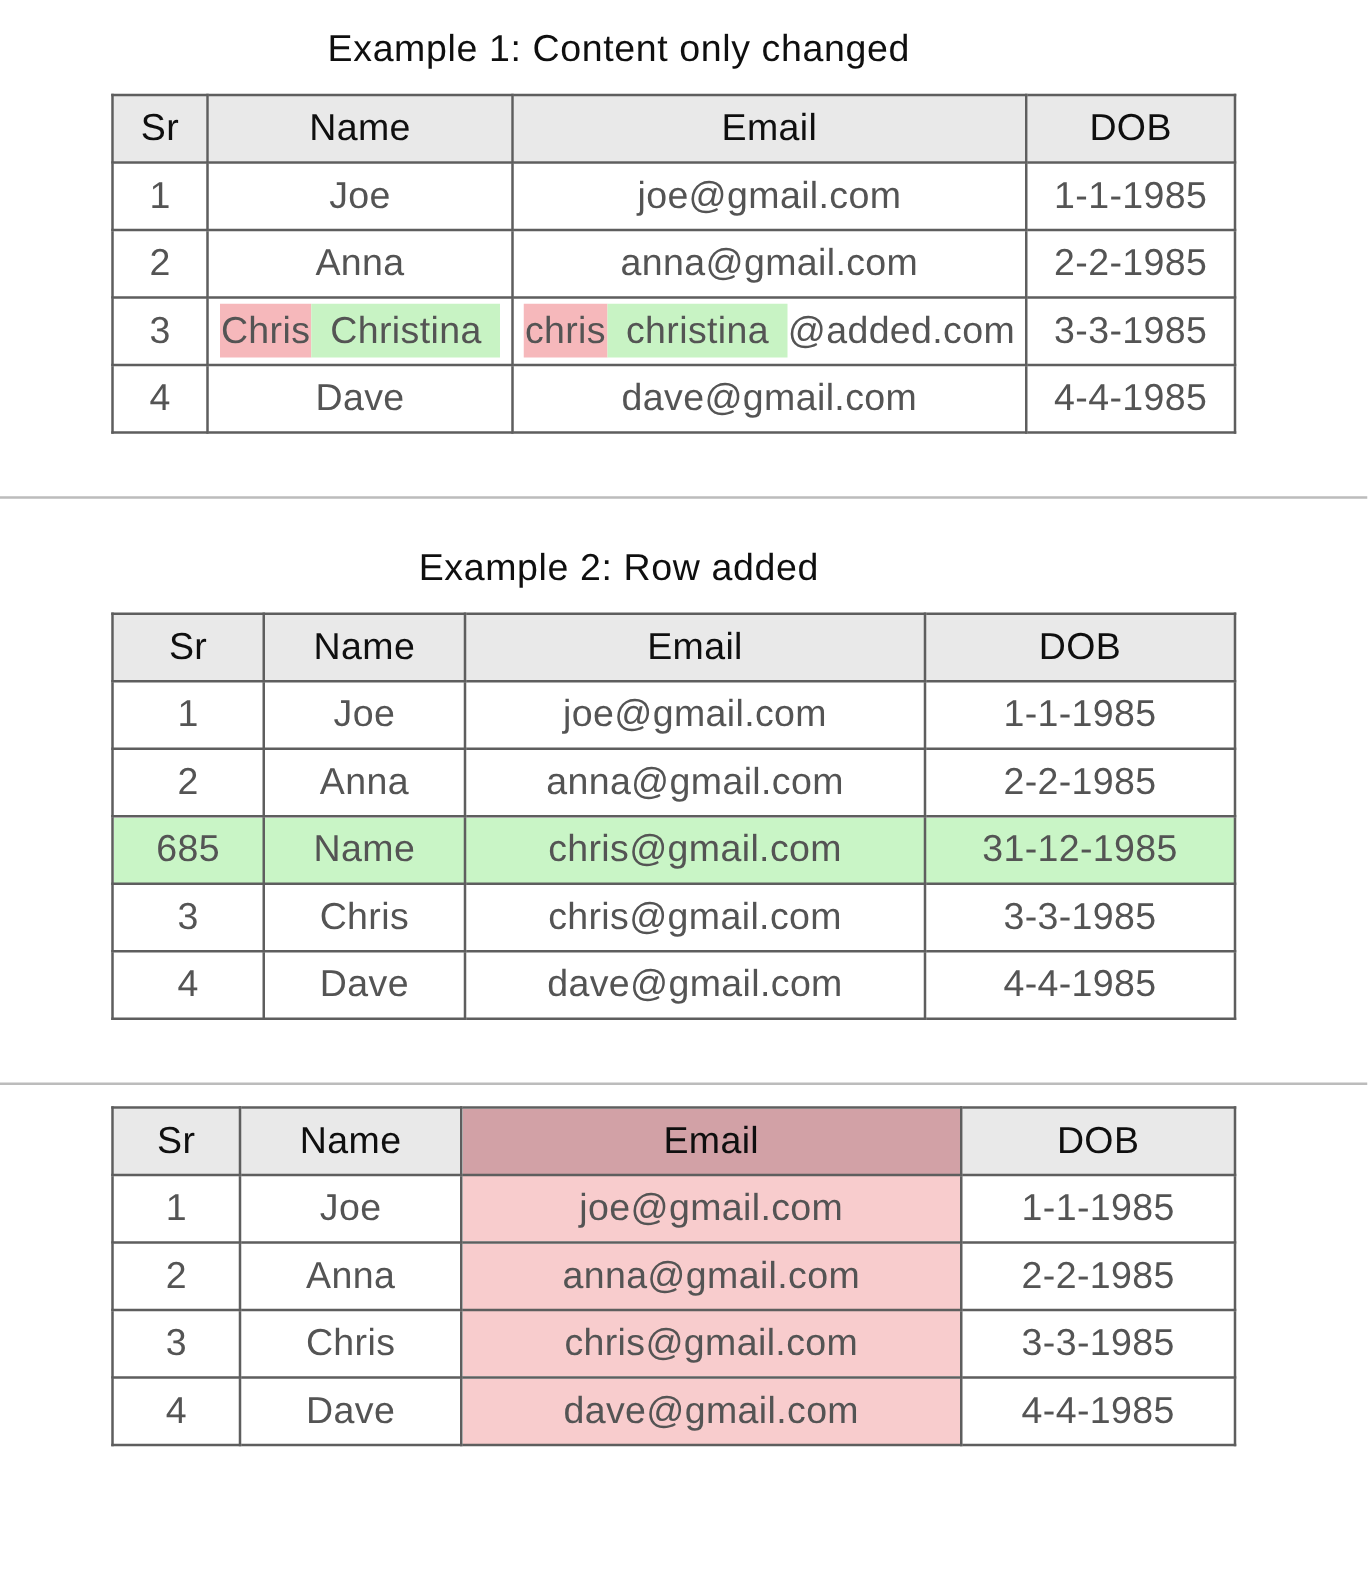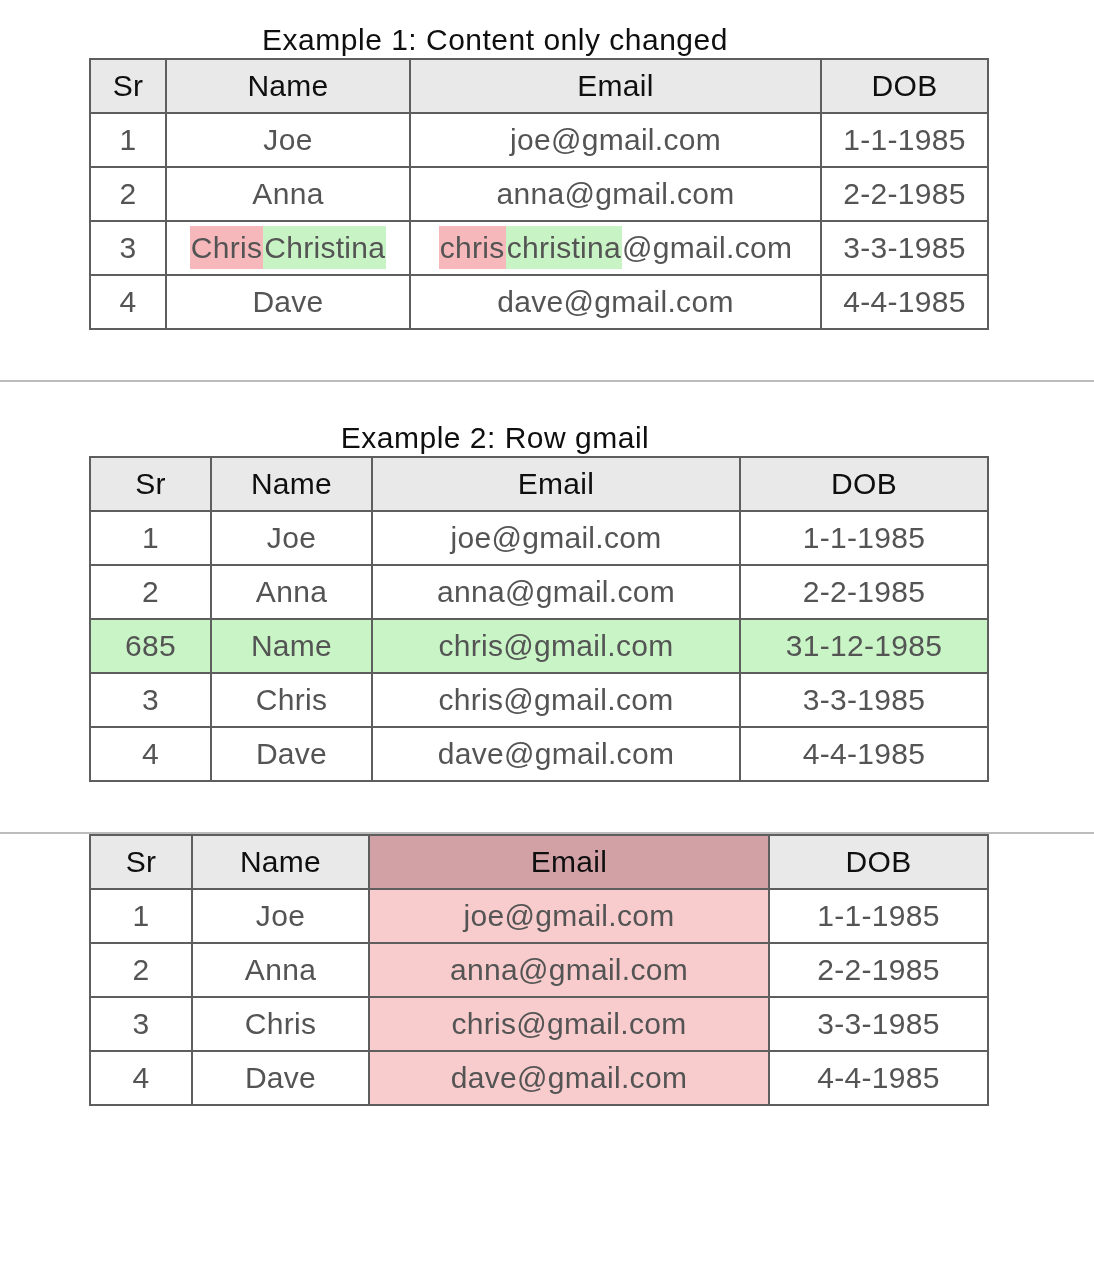--- a/index.html
+++ b/index.html
@@ -30,6 +30,7 @@
     margin-top: 22px;
   }
   table.diff-table {
+    margin-top: 17px;
     border-collapse: collapse;
     table-layout: fixed;
     width: 898px;

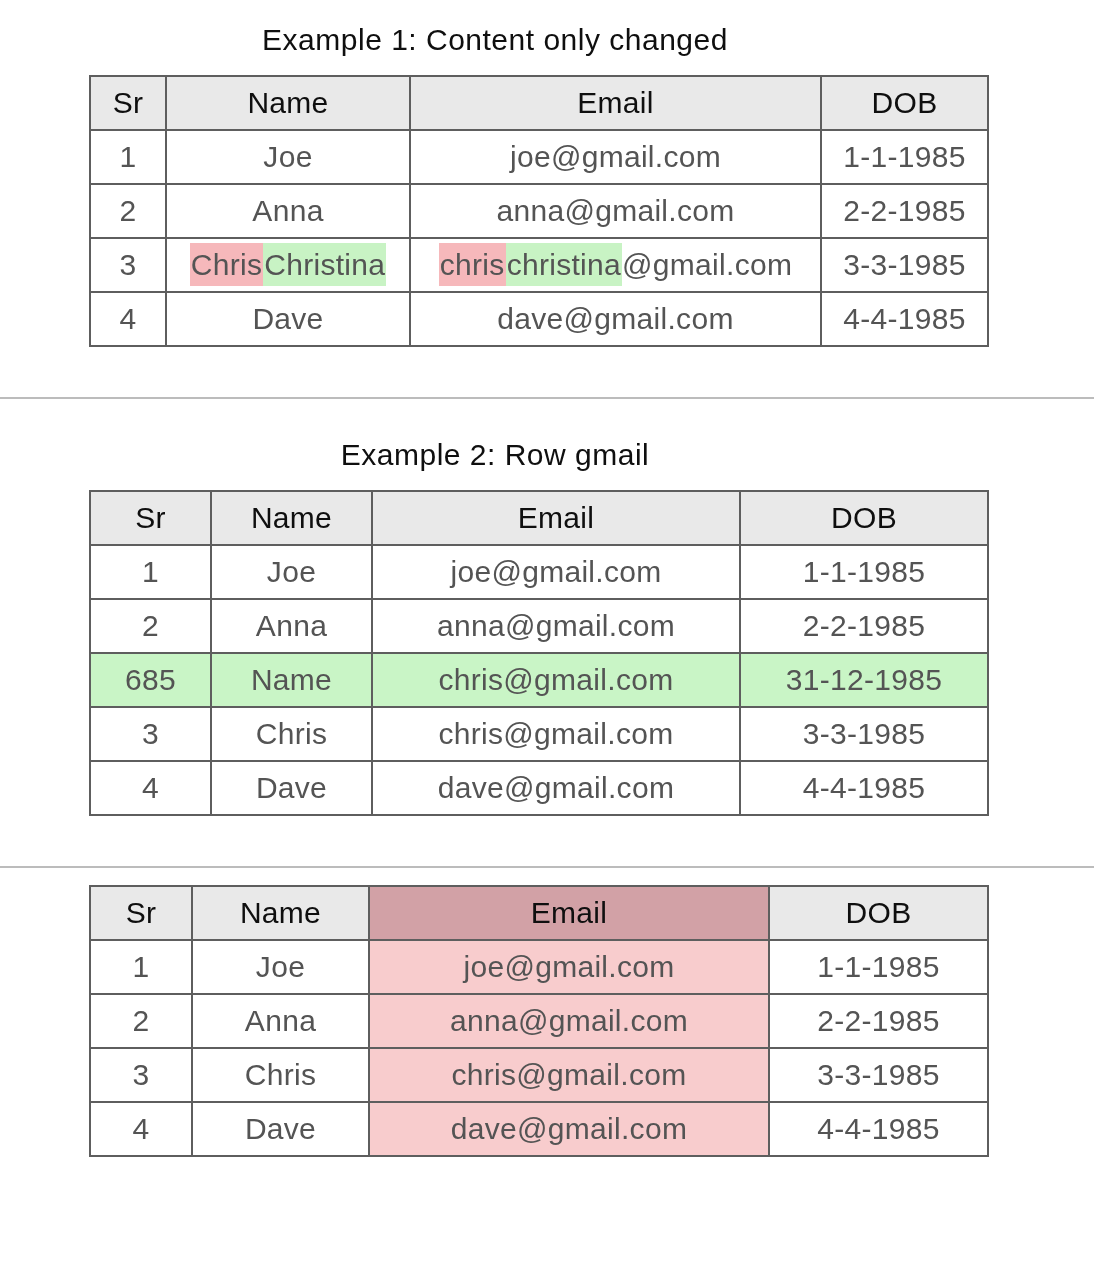--- a/index.html
+++ b/index.html
@@ -70,7 +70,7 @@
   }
   .seg-added {
     background: var(--added-bg);
-    padding: 5px 1px;
+    padding: 5px 15px;
   }
   hr.divider {
     border: none;

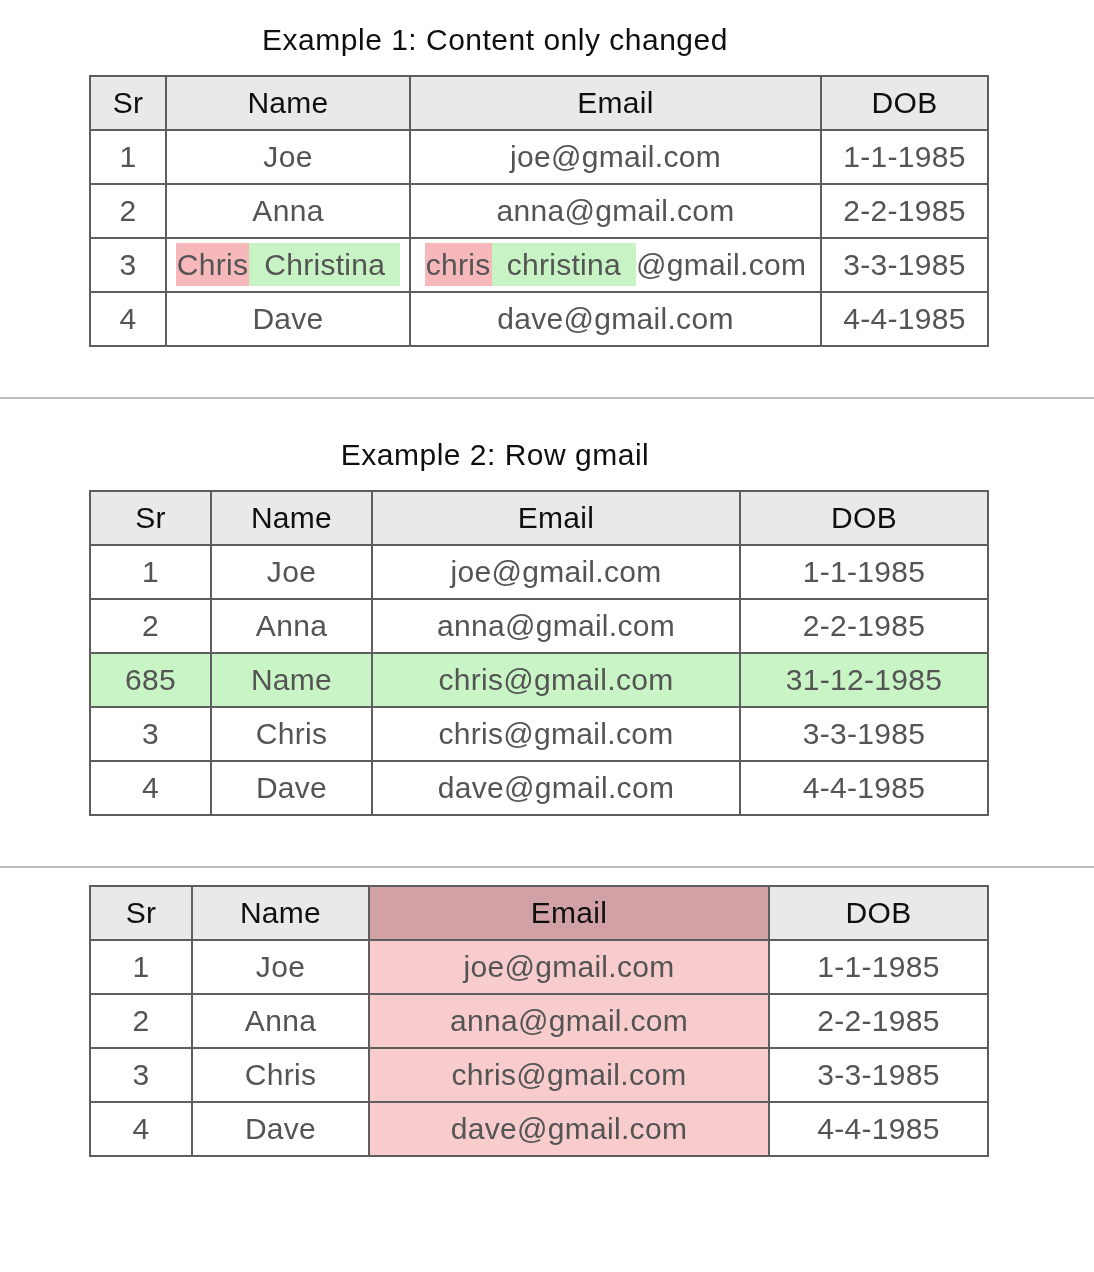--- a/index.html
+++ b/index.html
@@ -115,7 +115,7 @@
         <tr>
           <td><span>3</span></td>
           <td><span class="seg-removed">Chris</span><span class="seg-added">Christina</span></td>
-          <td><span class="seg-removed">chris</span><span class="seg-added">christina</span><span>@gmail.com</span></td>
+          <td><span class="seg-removed">chris</span><span class="seg-added">christina</span><span>@added.com</span></td>
           <td><span>3-3-1985</span></td>
         </tr>
         <tr>

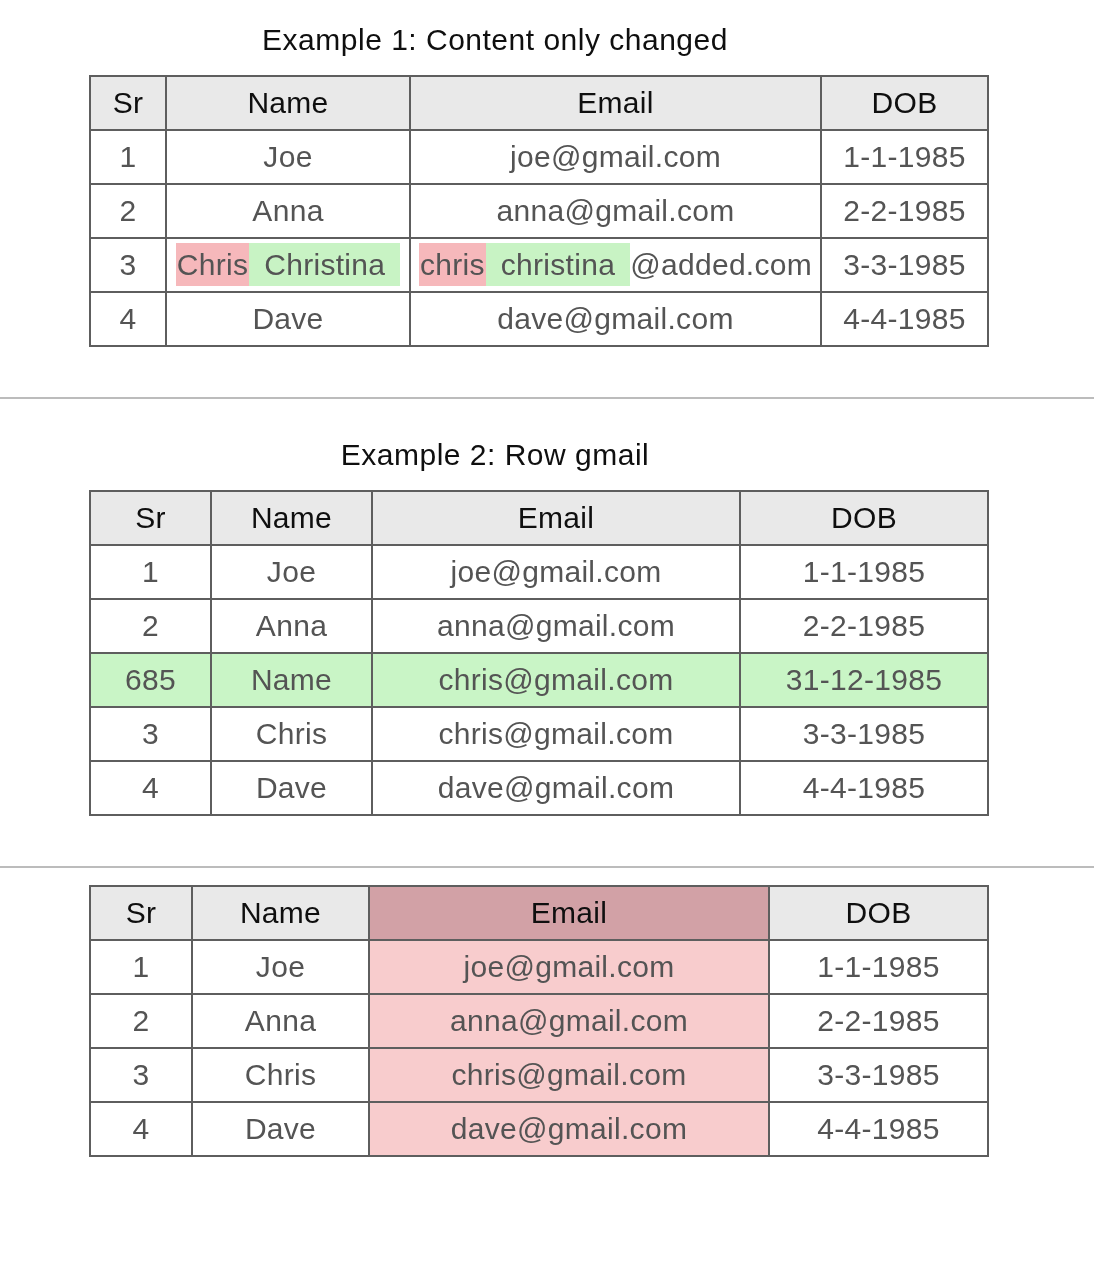--- a/index.html
+++ b/index.html
@@ -130,7 +130,7 @@
 <hr class="divider">
 
 <div class="section">
-  <h2 class="title">Example 2: Row gmail</h2>
+  <h2 class="title">Example 2: Row added</h2>
   <table class="diff-table">
       <colgroup>
         <col style="width: 121px;">

